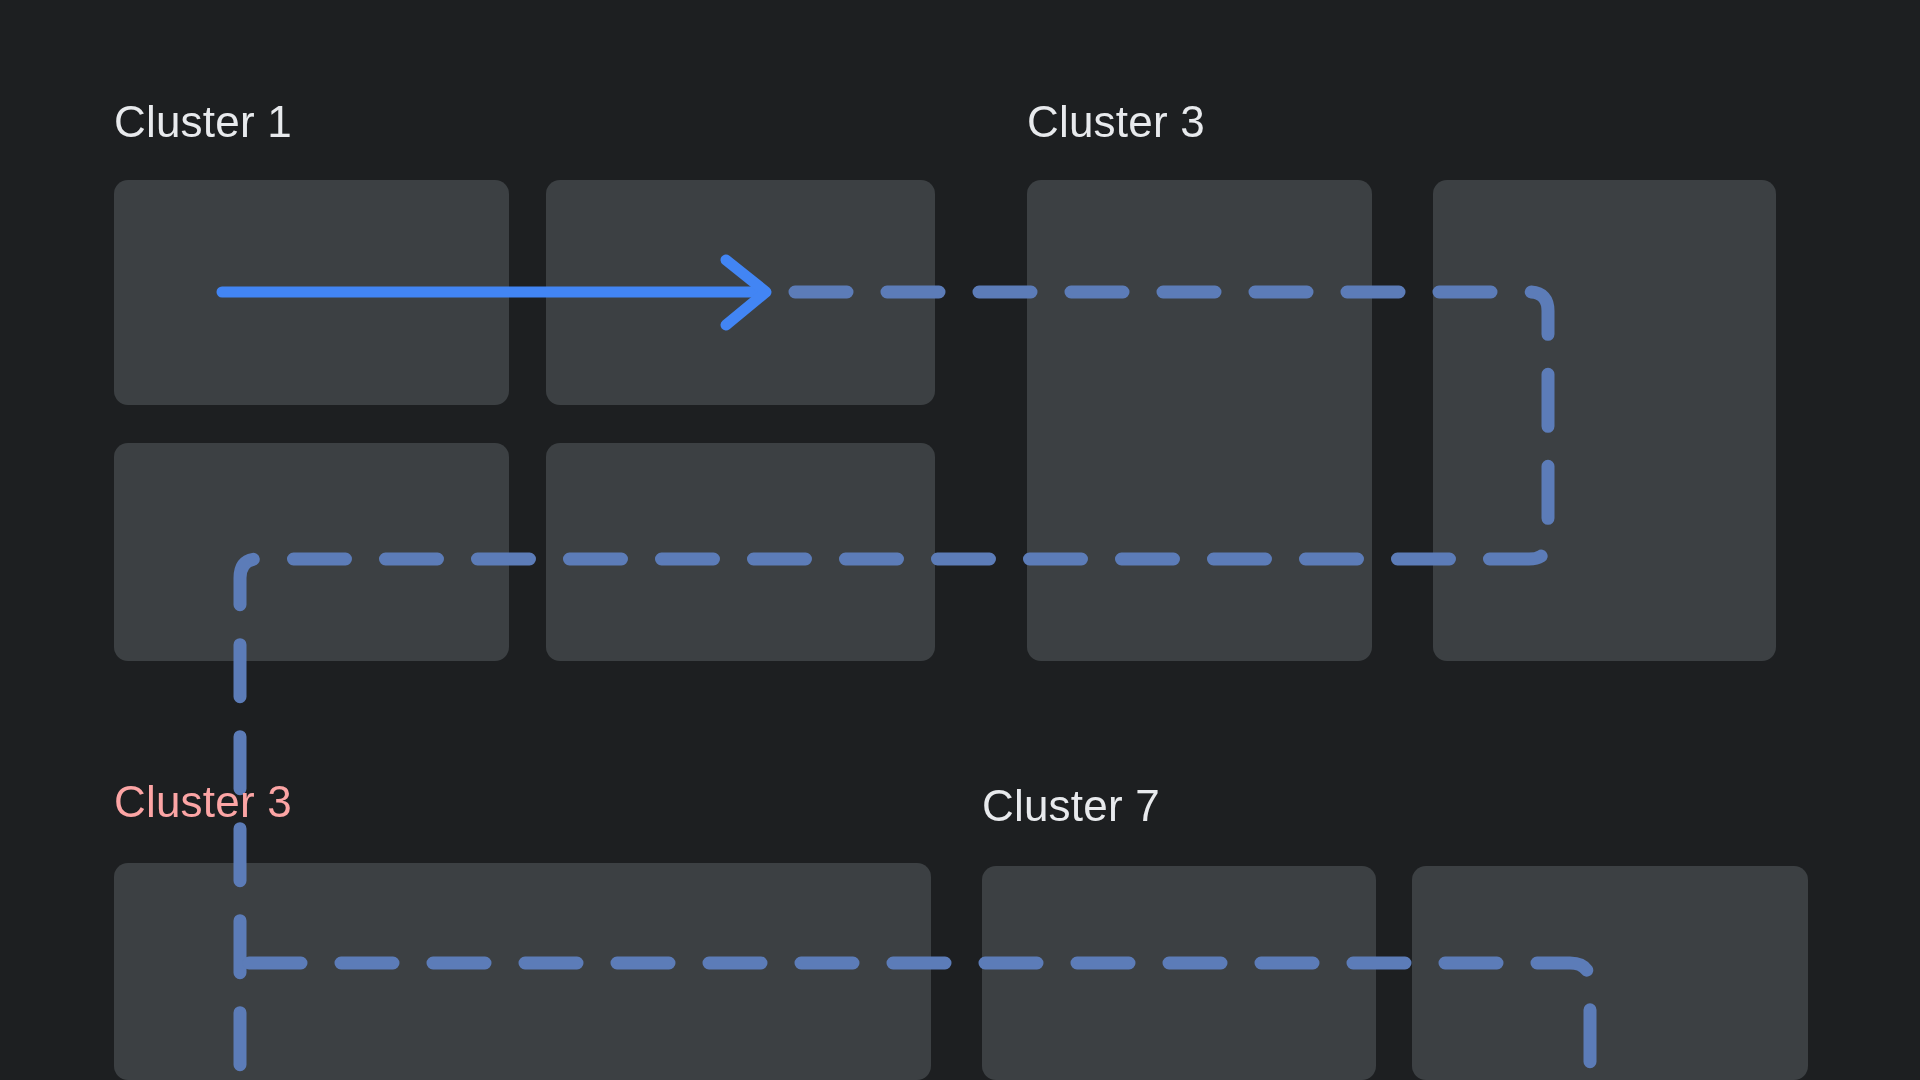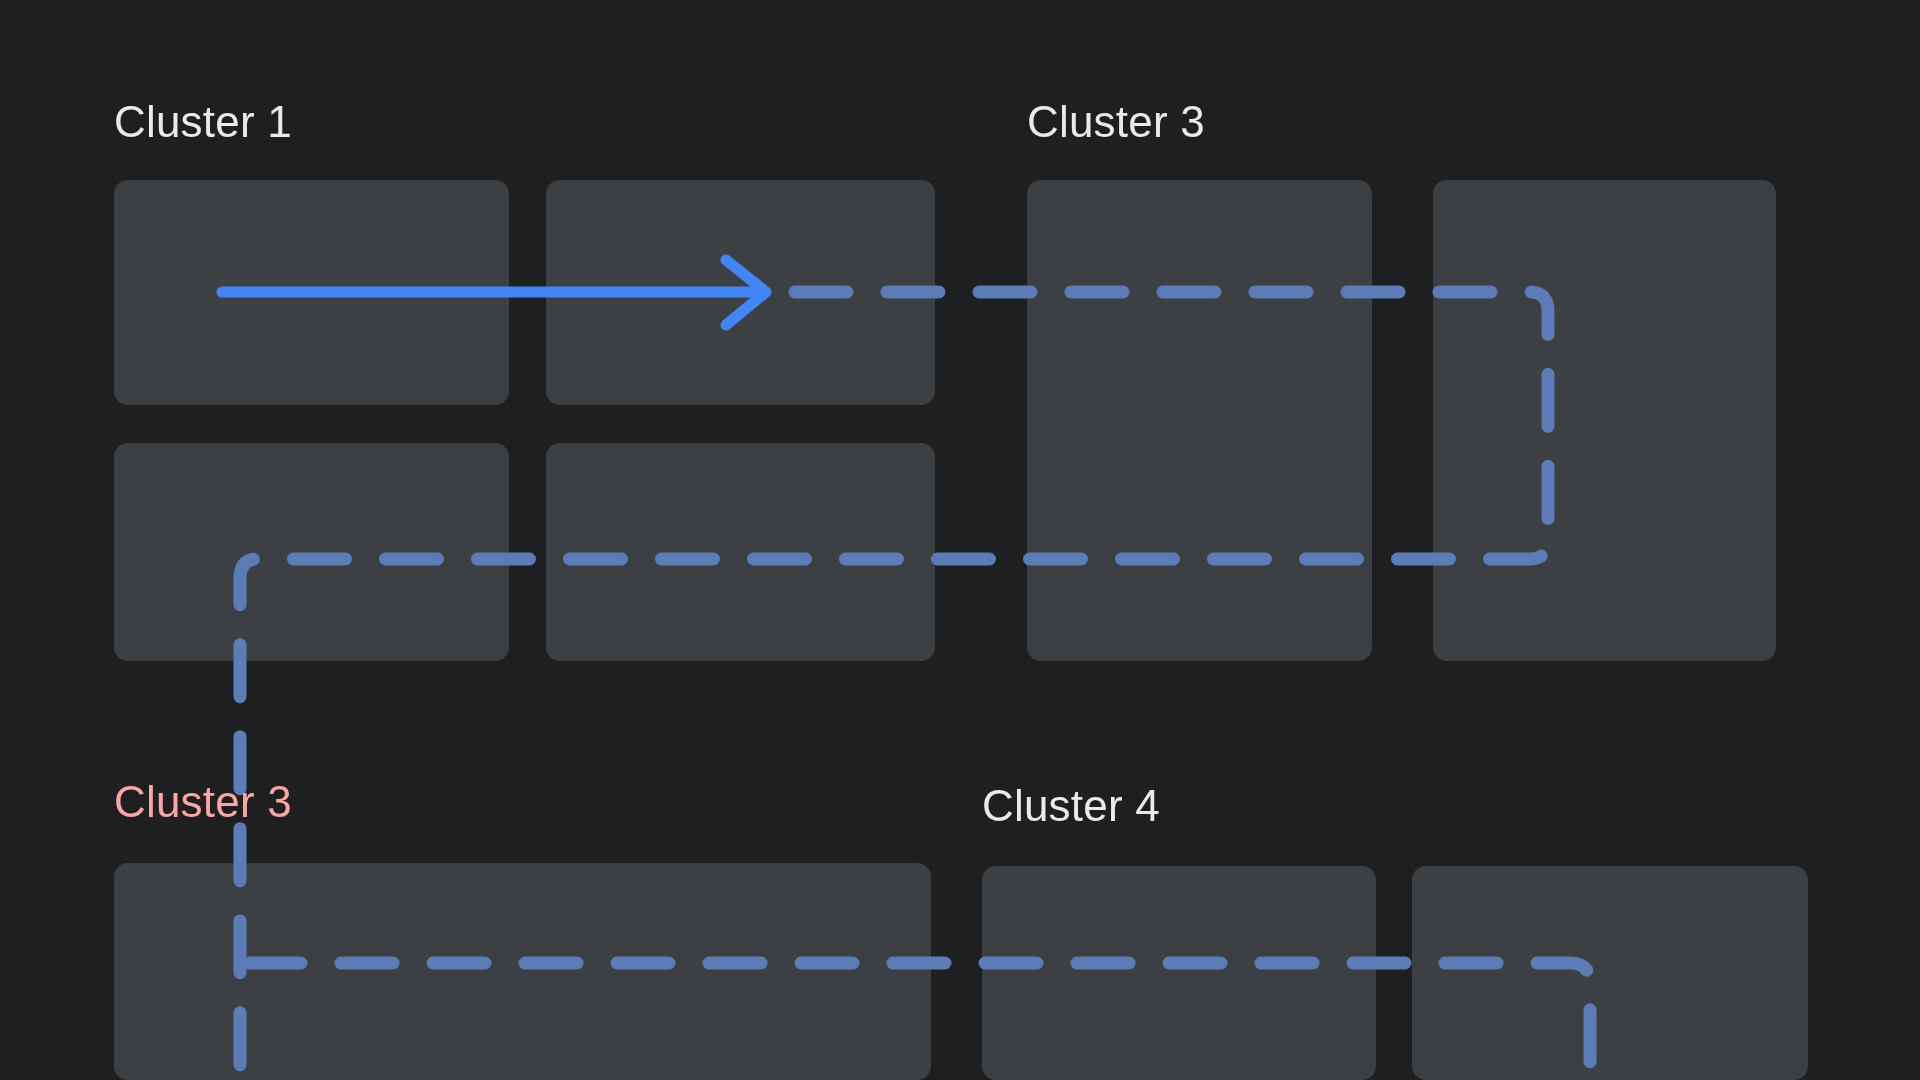--- a/index.html
+++ b/index.html
@@ -84,7 +84,7 @@
       <div class="cluster-label" style="left: 114px; top: 100px; color: rgb(232, 234, 237);">Cluster 1</div>
       <div class="cluster-label" style="left: 1027px; top: 100px; color: rgb(232, 234, 237);">Cluster 3</div>
       <div class="cluster-label" style="left: 114px; top: 780px; color: #fca5a5;">Cluster 3</div>
-      <div class="cluster-label" style="left: 982px; top: 784px; color: rgb(232, 234, 237);">Cluster 4</div>
+      <div class="cluster-label" style="left: 982px; top: 784px; color: rgb(232, 234, 237);">Cluster 7</div>
     </div>
 
   <svg id="edge-layer" viewBox="0 0 1920 1080" preserveAspectRatio="none">

